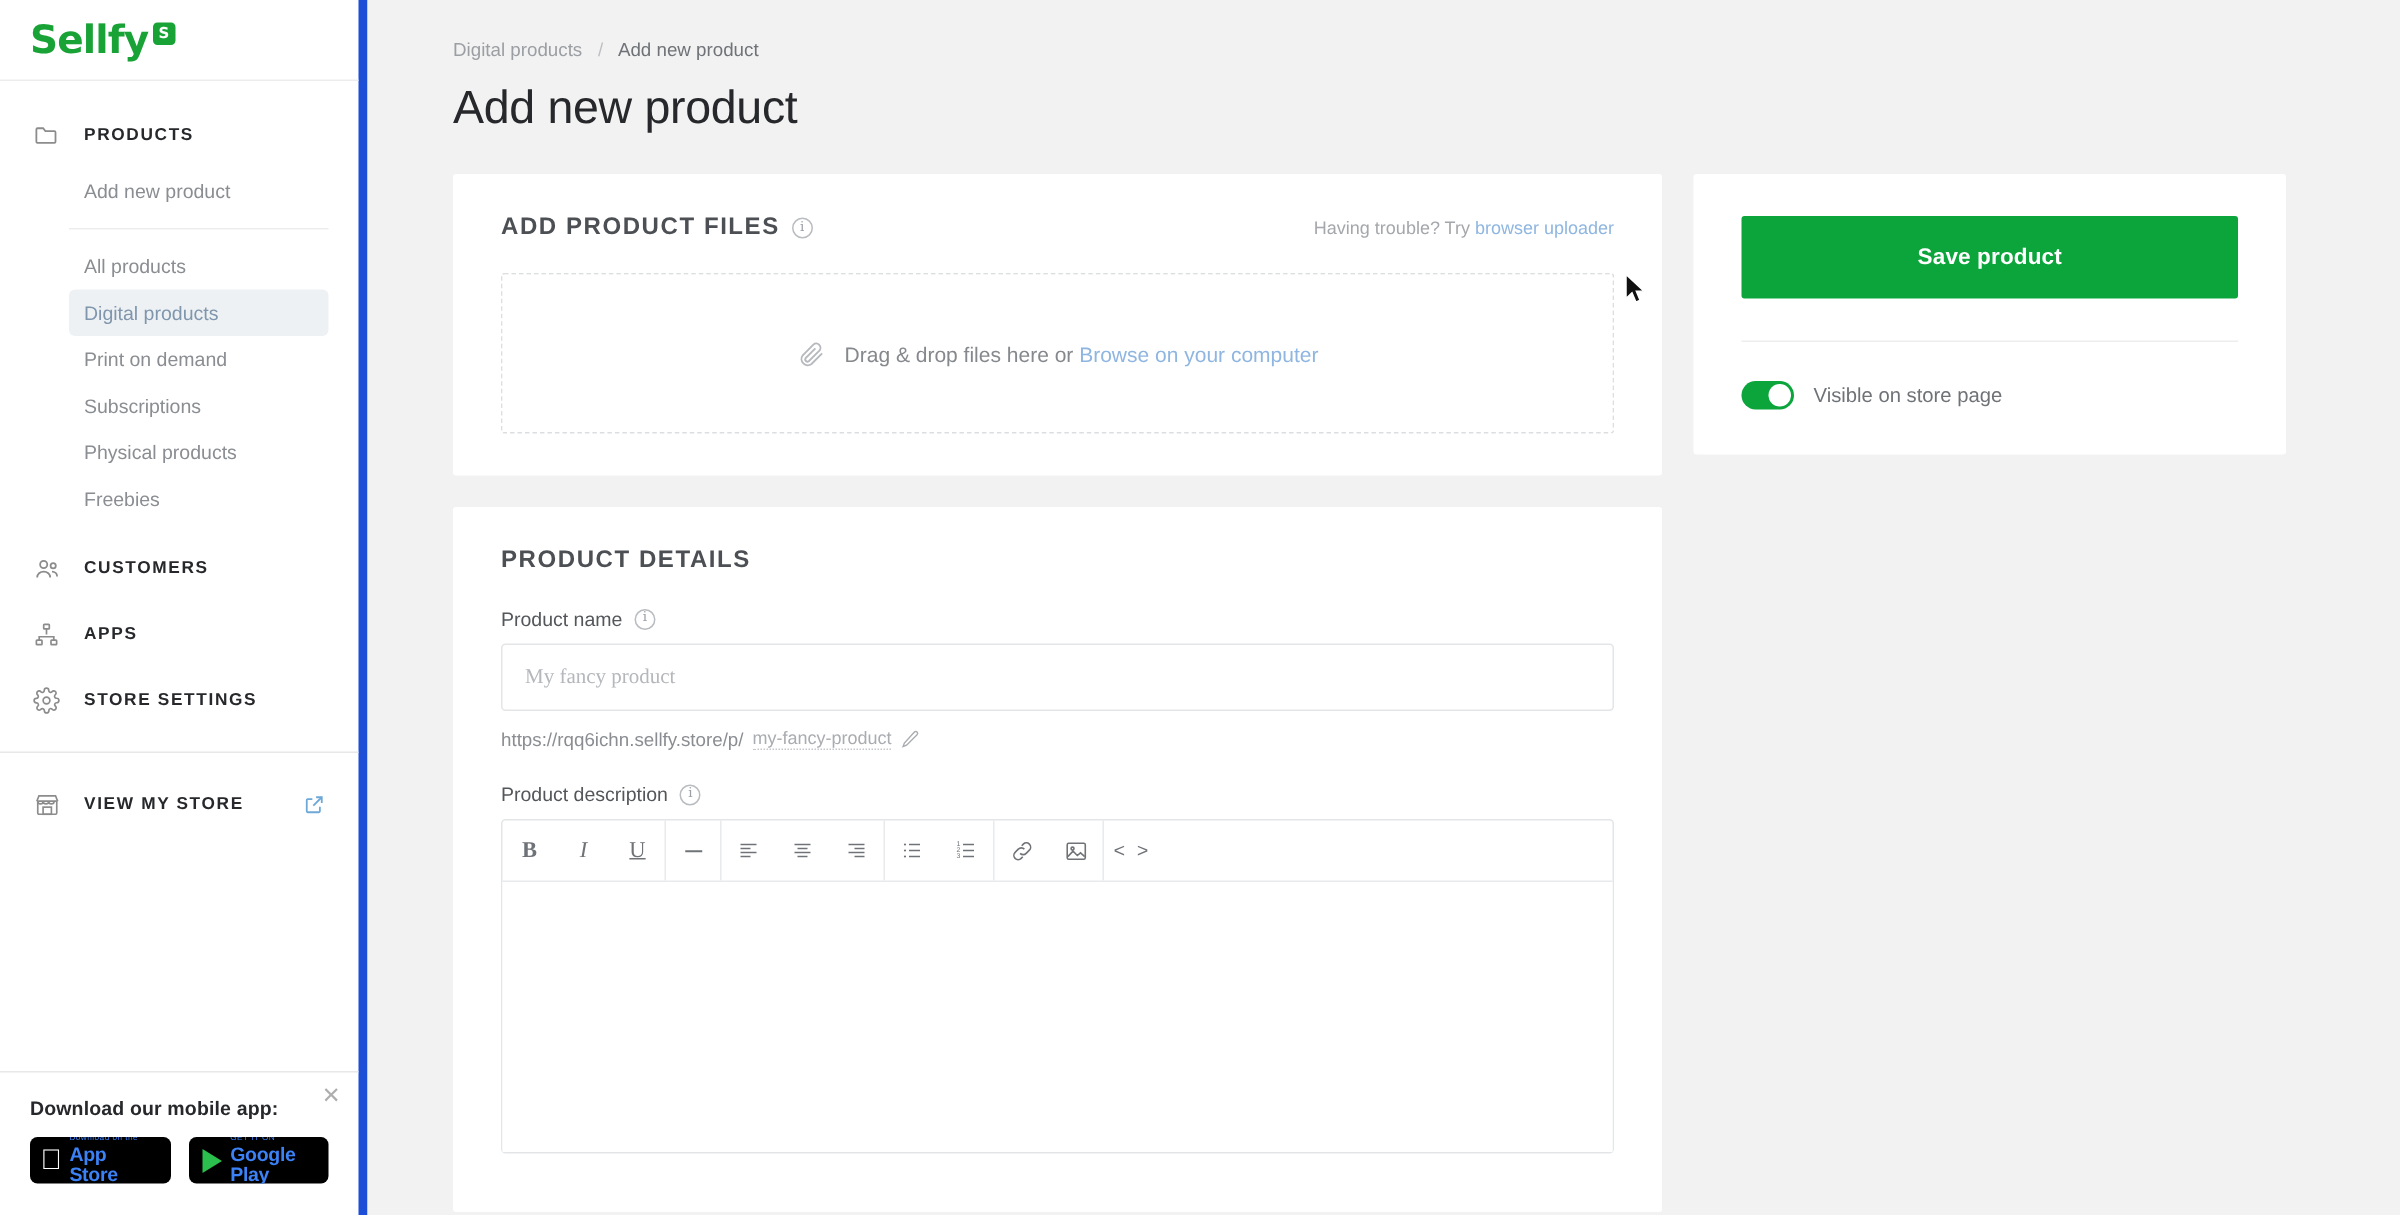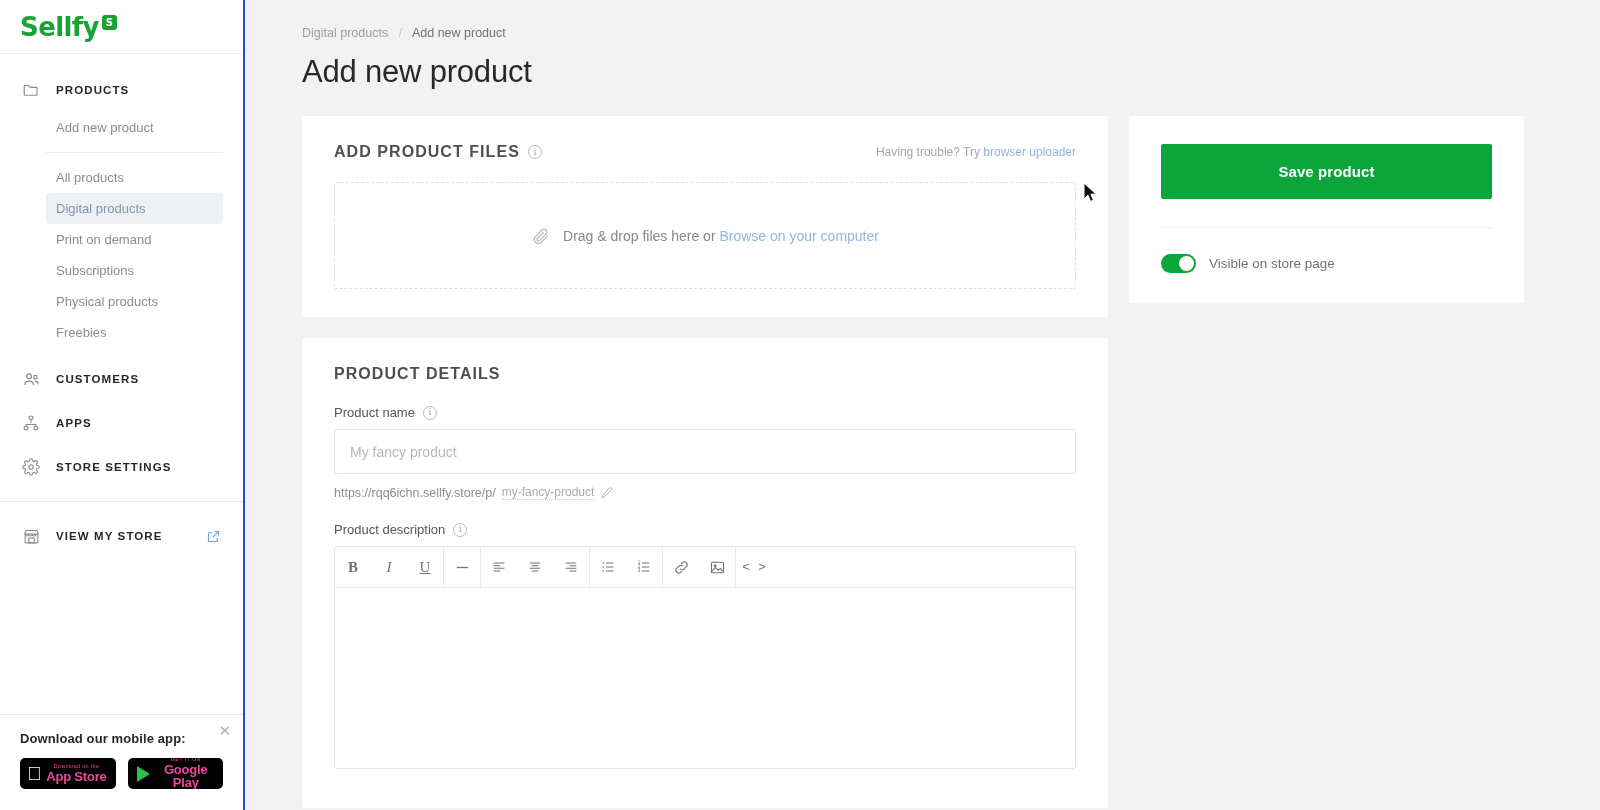--- a/index.html
+++ b/index.html
@@ -17,7 +17,7 @@
   .sidebar {
     width: 245px; min-width: 245px; height: 810px;
     background: #ffffff;
-    border-right: 2px solid #1d4ed8;
+    border-right: 6px solid #1d4ed8;
     position: relative;
     display: flex; flex-direction: column;
   }

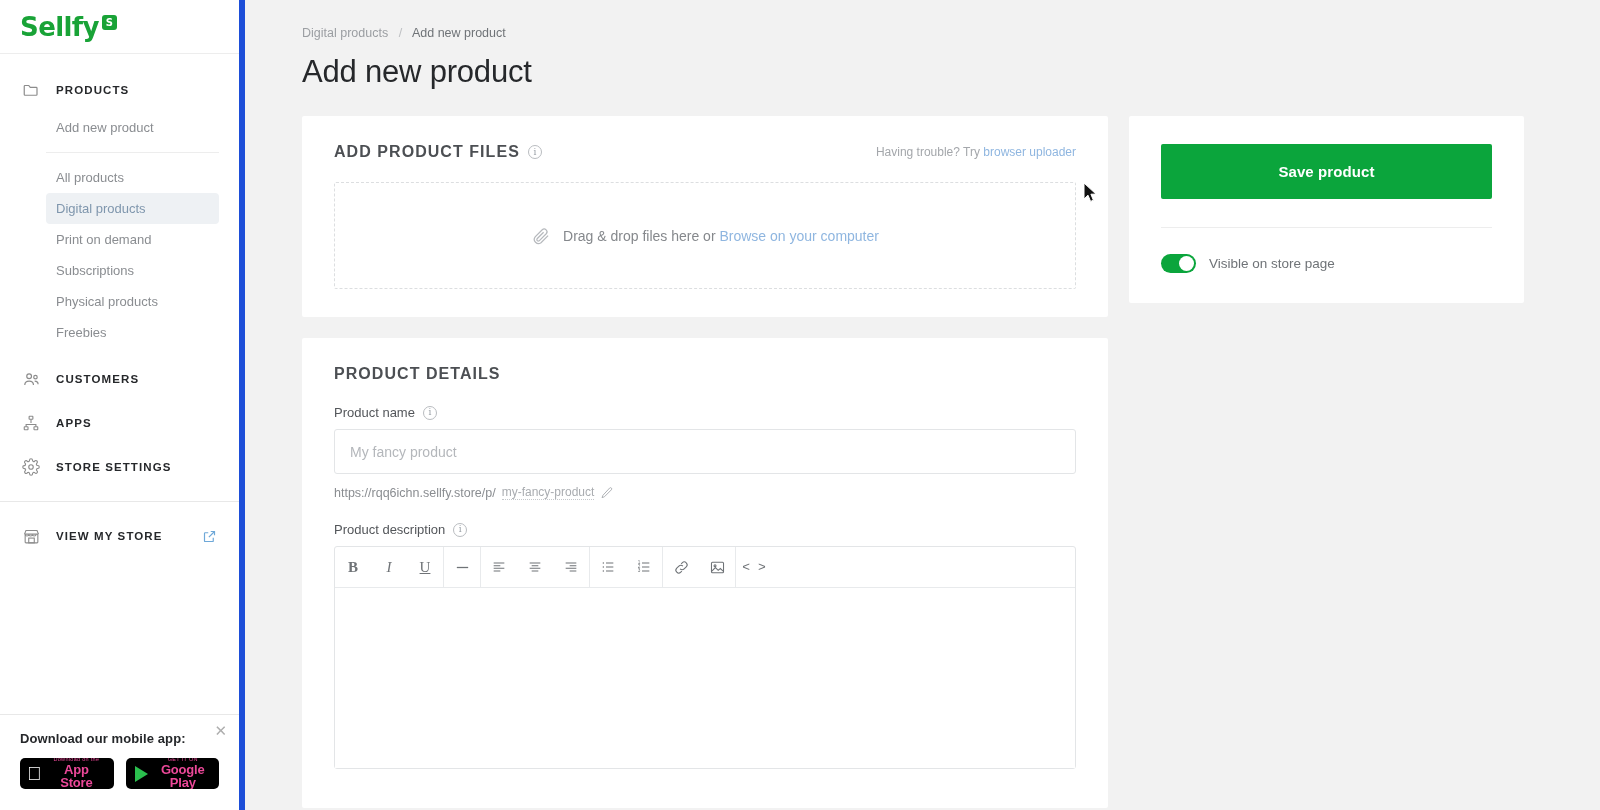--- a/index.html
+++ b/index.html
@@ -185,7 +185,7 @@
     width: 100%; height: 45px; border: 1px solid #e3e5e7;
     border-radius: 3px; padding: 0 15px; font-size: 14px;
     color: #b91c1c; outline: none; background: #fff;
-    font-family: Liberation Sans, sans-serif;
+    font-family: Liberation Serif, serif;
   }
   .text-input::placeholder { color: #b4b7bb; }
   .url-row {

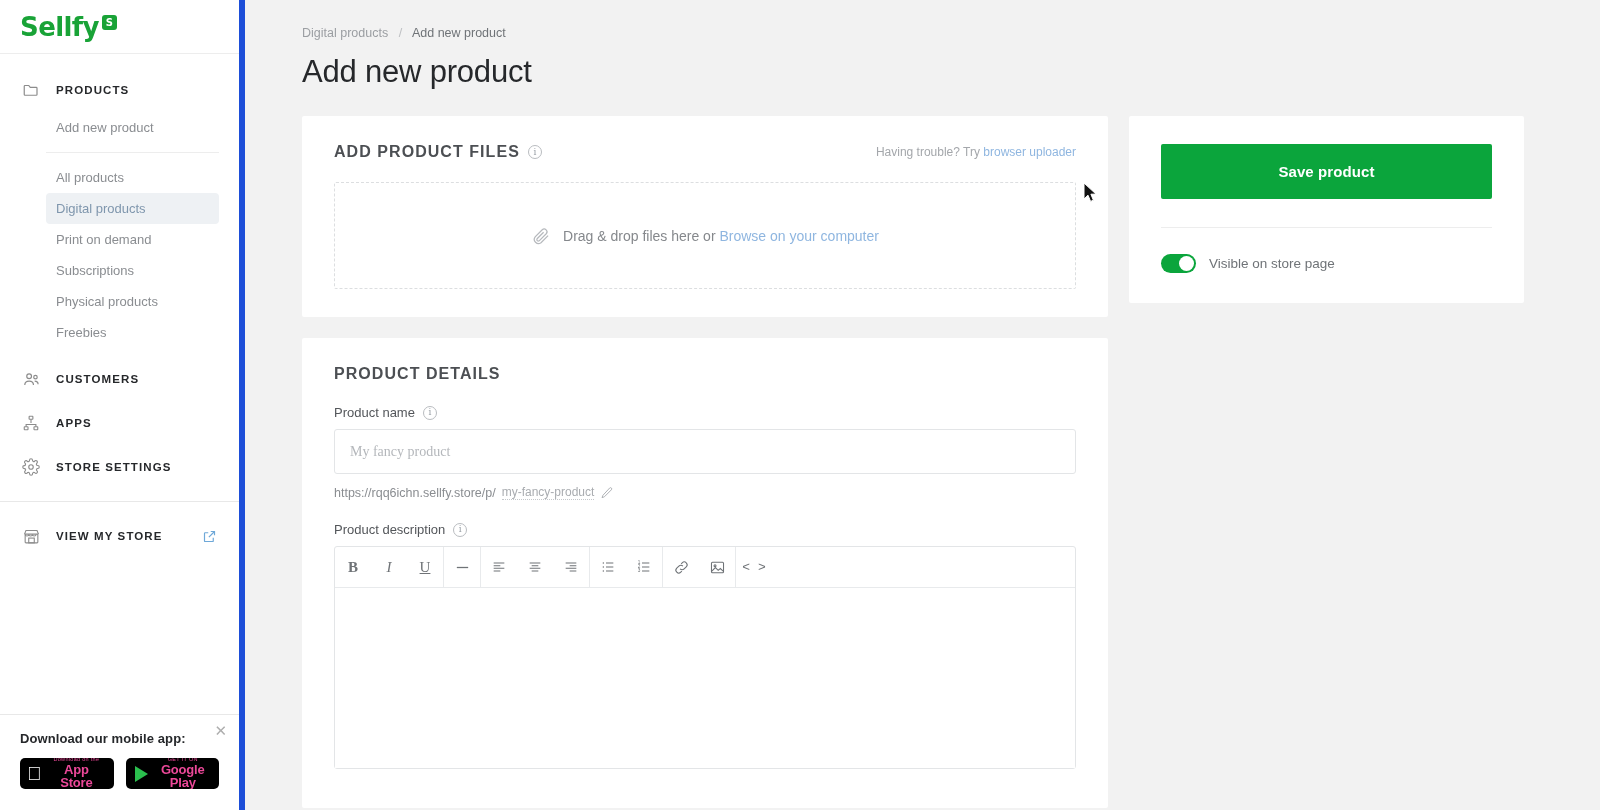--- a/index.html
+++ b/index.html
@@ -125,7 +125,7 @@
     border-bottom: 8px solid transparent;
     border-left: 13px solid #2bbf4e;
   }
-  .store-badge .txt { color: #ec4899; line-height: 1.05; text-align: center; }
+  .store-badge .txt { color: #3b82f6; line-height: 1.05; }
   .store-badge .t1 { font-size: 5.5px; letter-spacing: 0.3px; display:block; }
   .store-badge .t2 { font-size: 13px; font-weight: bold; display:block; letter-spacing: -0.2px; }
 

